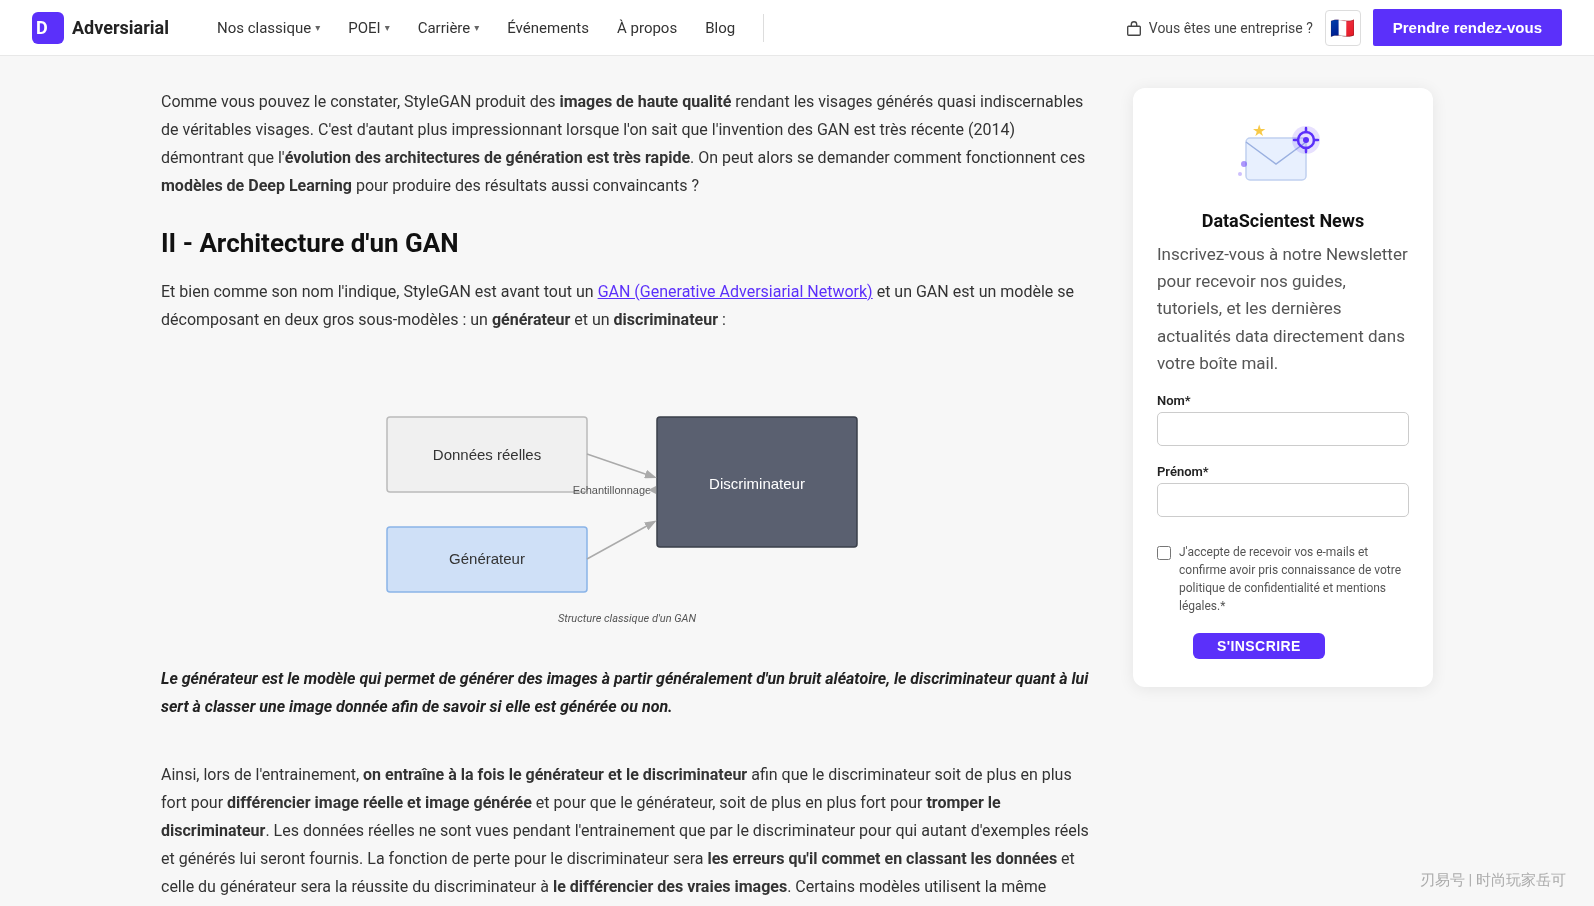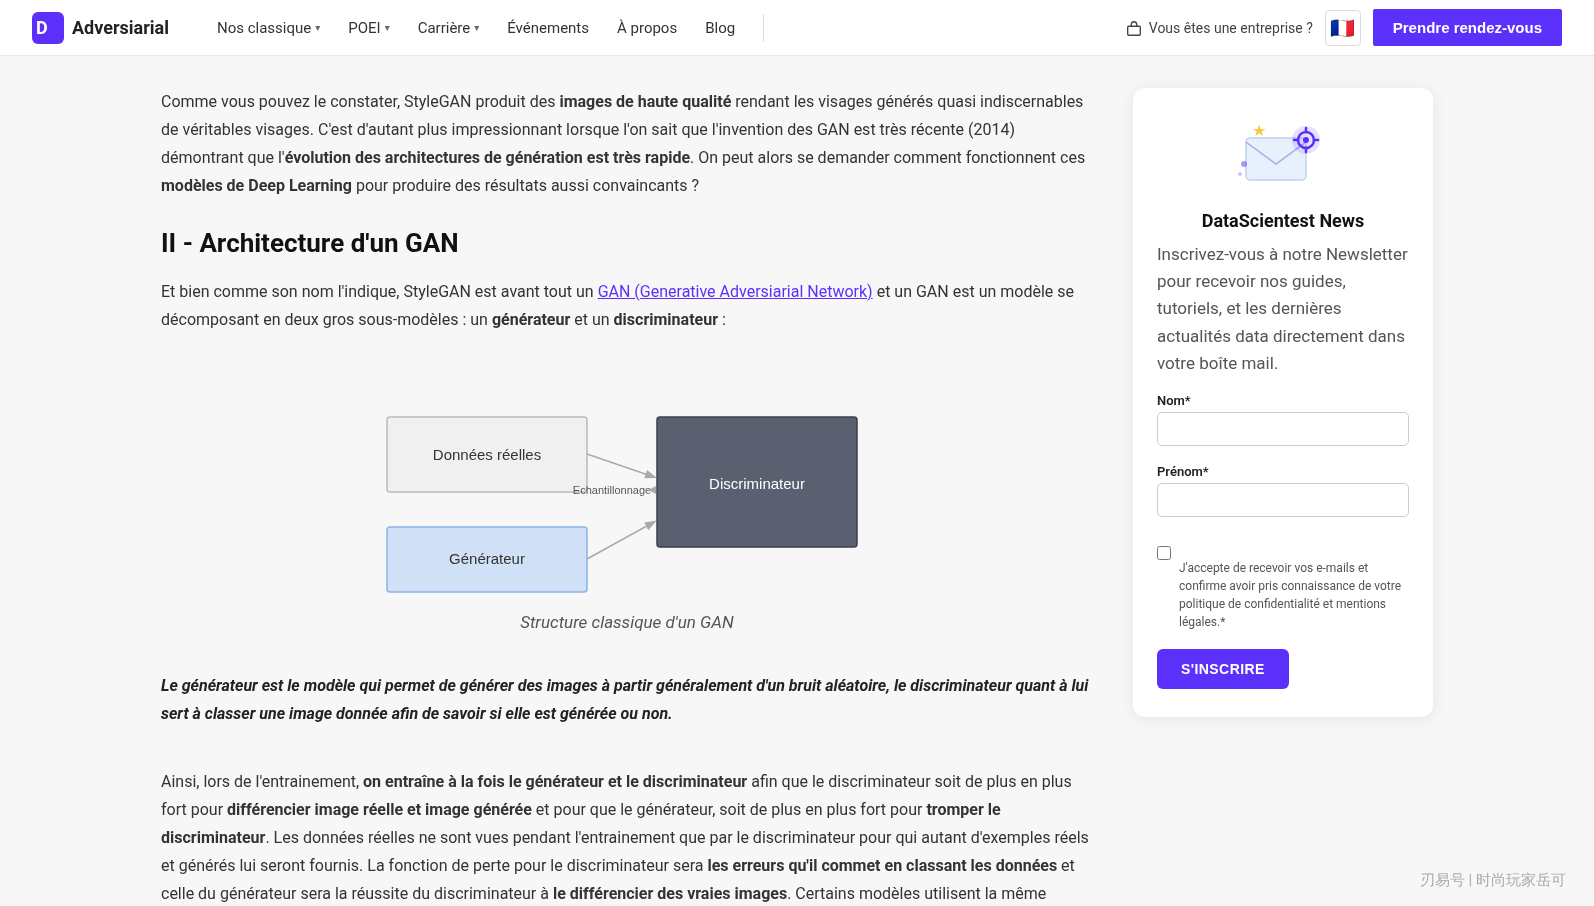--- a/index.html
+++ b/index.html
@@ -250,7 +250,6 @@
       font-size: 12px;
       color: #555;
       line-height: 1.5;
-      margin-top: 16px;
     }
     .btn-subscribe {
       background: #5b30fa;

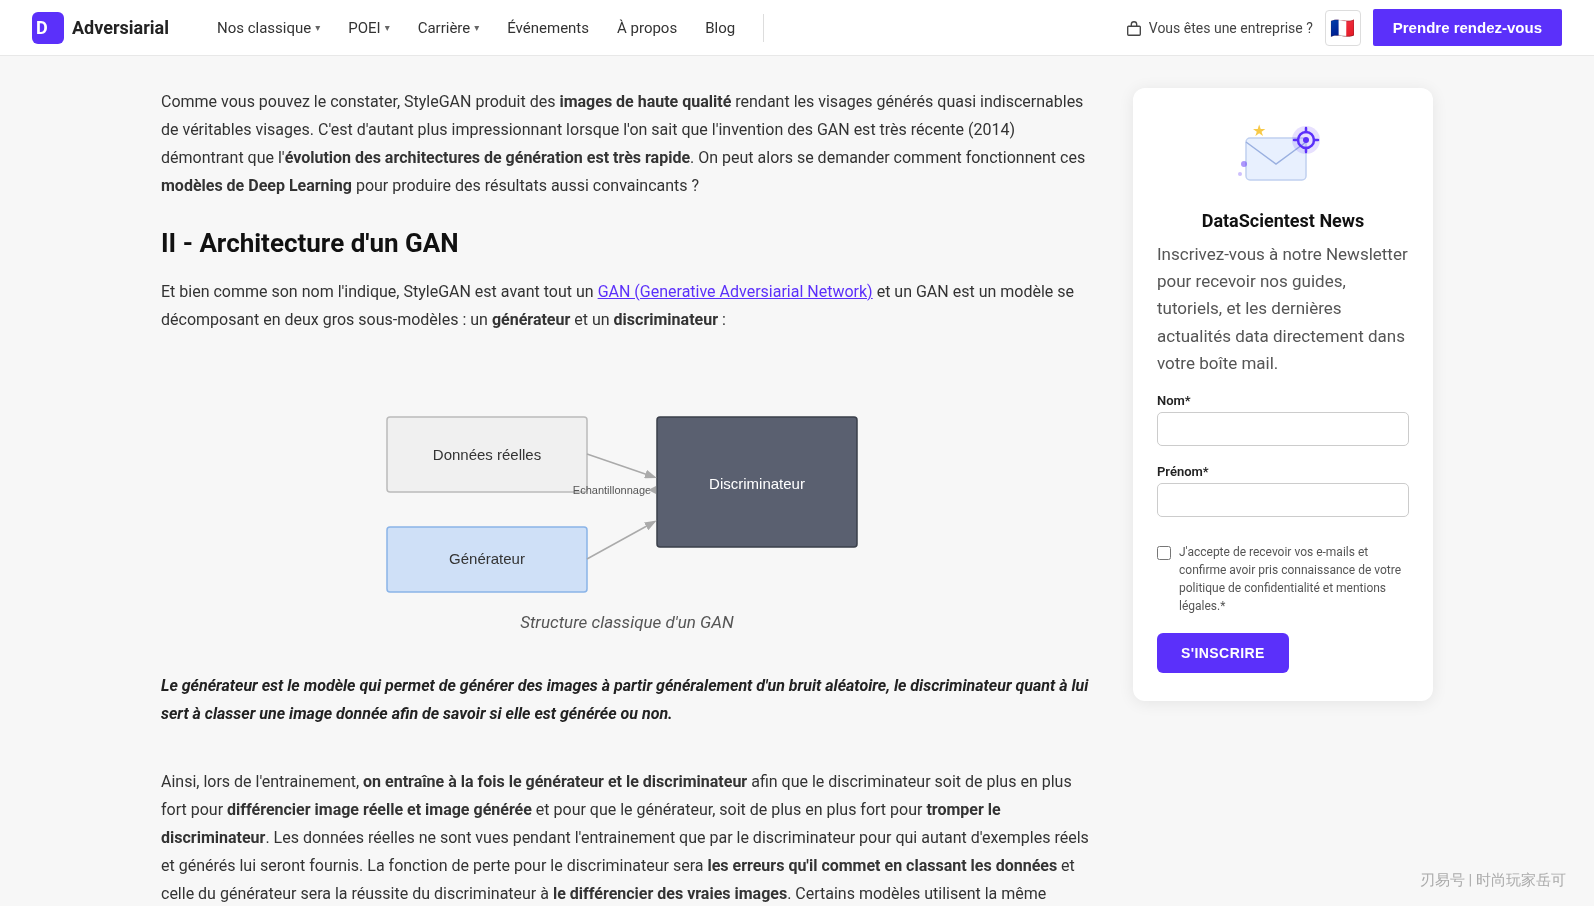--- a/index.html
+++ b/index.html
@@ -164,7 +164,7 @@
       height: 240px;
     }
     .diagram-caption {
-      font-size: 17px;
+      font-size: 11px;
       color: #555;
       font-style: italic;
       margin-top: 10px;

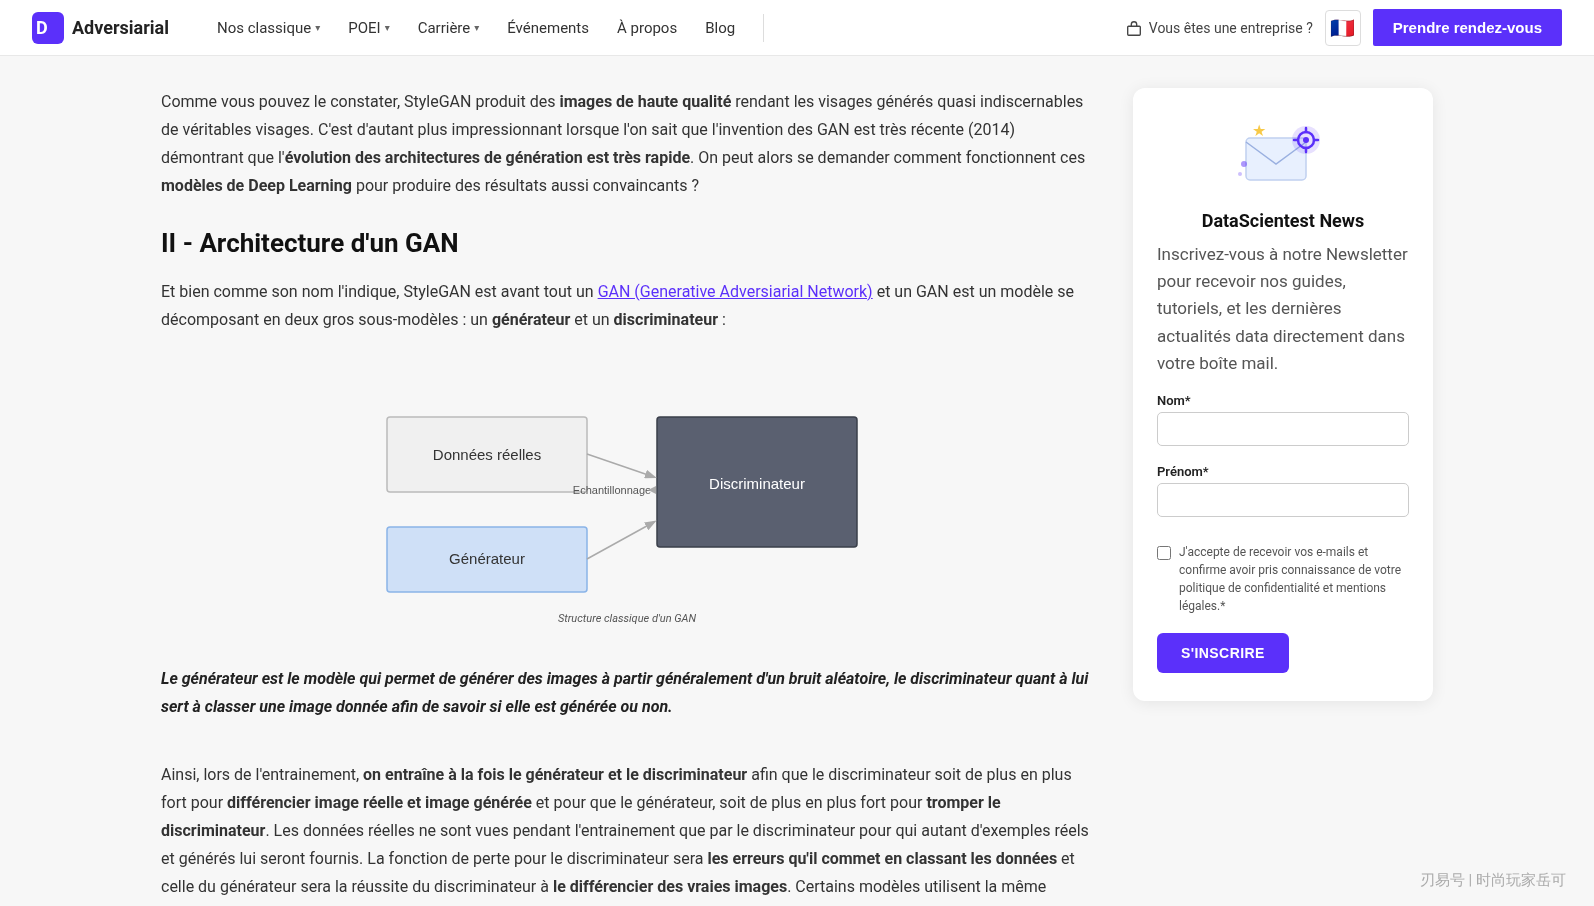--- a/index.html
+++ b/index.html
@@ -256,12 +256,13 @@
       color: #fff;
       border: none;
       border-radius: 6px;
-      padding: 12px 24px;
+      padding: 5px 24px;
       font-size: 14px;
       font-weight: 700;
       cursor: pointer;
       letter-spacing: 0.03em;
       text-transform: uppercase;
+      margin-left: 36px;
     }
 
     

